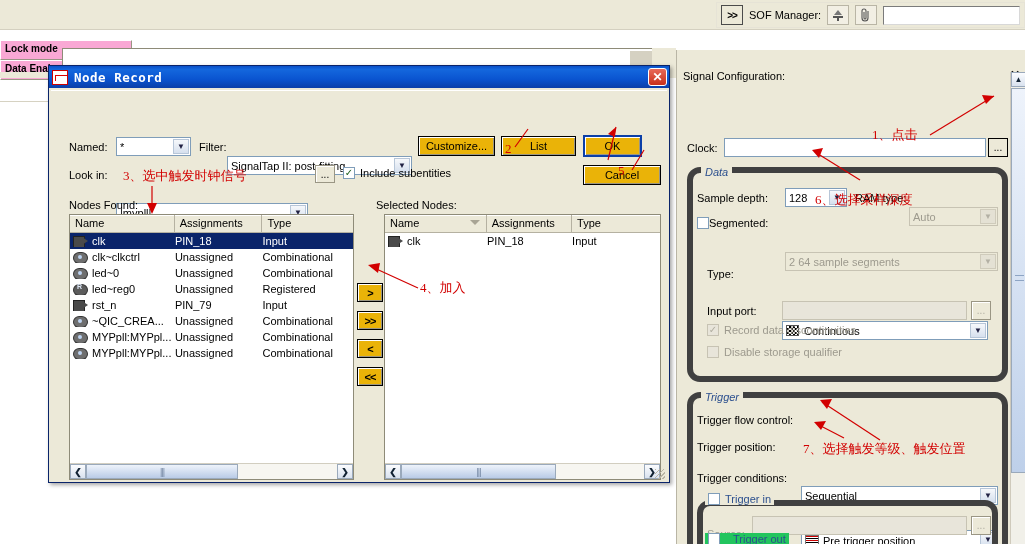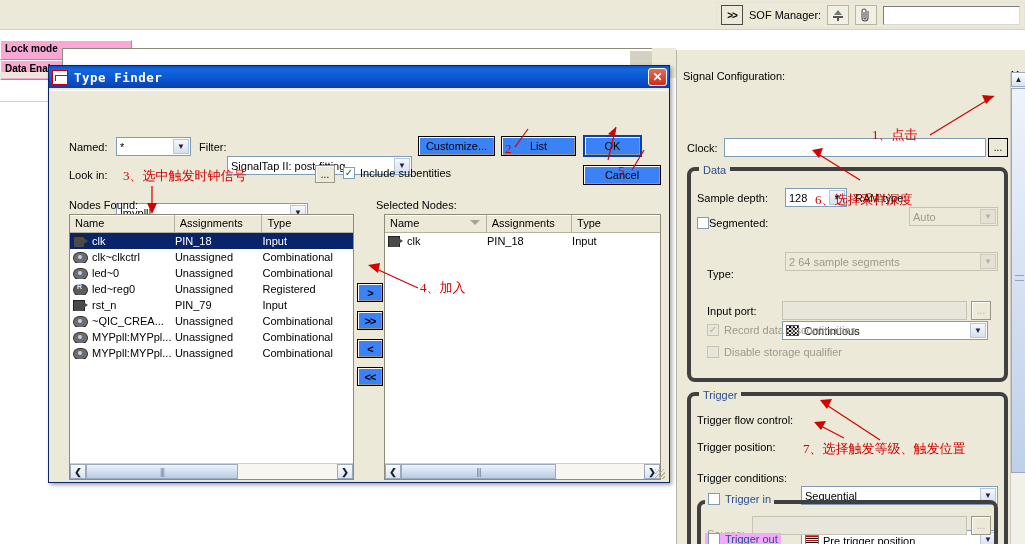--- a/index.html
+++ b/index.html
@@ -299,7 +299,7 @@
 <div class="abs" id="node-finder">
   <div id="nf-title">
     <div id="nf-icon"></div>
-    <div id="nf-title-text">Type Finder</div>
+    <div id="nf-title-text">Node Record</div>
     <div id="nf-close">✕</div>
   </div>
 

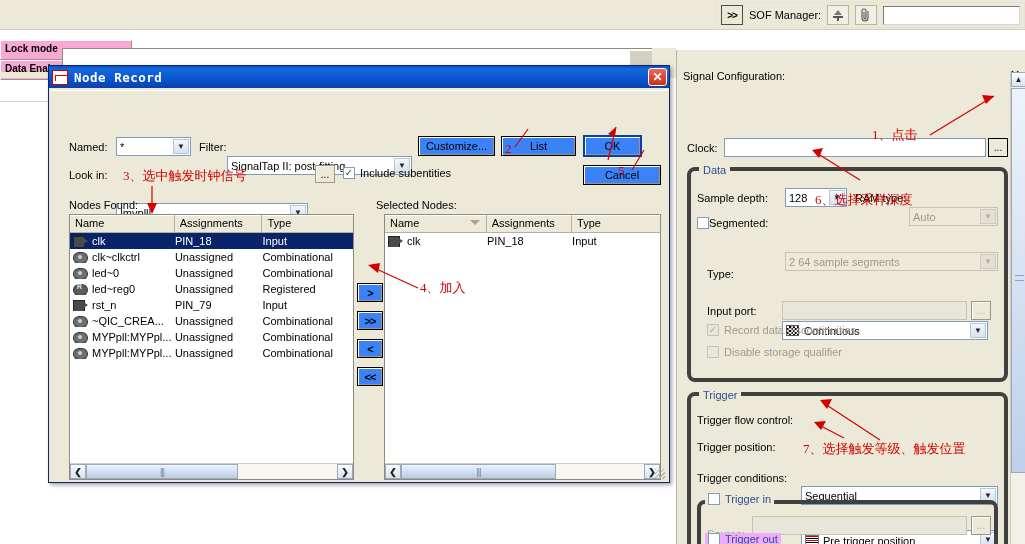--- a/index.html
+++ b/index.html
@@ -119,7 +119,7 @@
     display:flex; align-items:center; font-size:11px; padding-left:3px;
   }
   .btn {
-    background:#3b82f6; border:1px solid #000;
+    background:#eab308; border:1px solid #000;
     display:flex; align-items:center; justify-content:center;
     font-size:11px; height:20px;
     box-shadow: inset 1px 1px 0 #fff, inset -1px -1px 0 #9a9684;

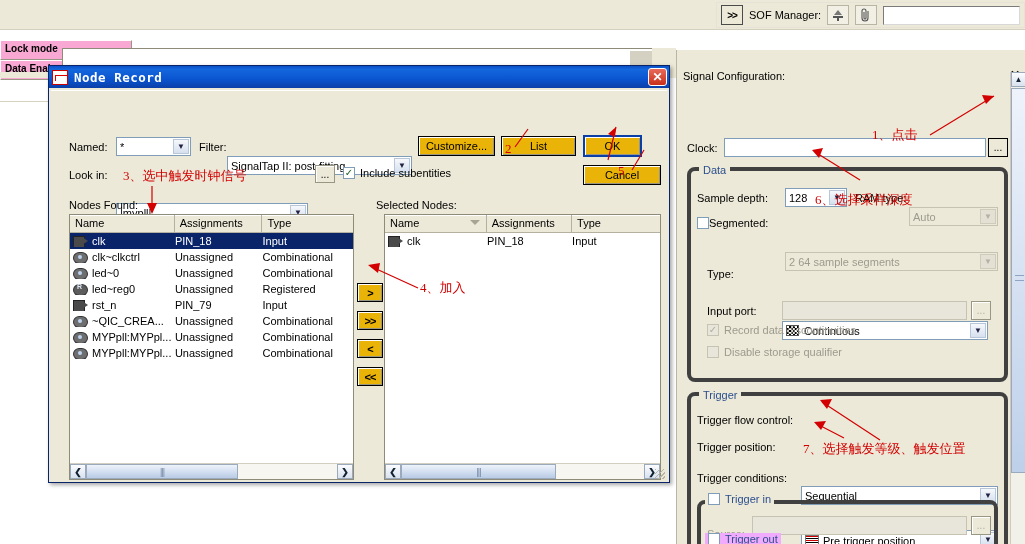--- a/index.html
+++ b/index.html
@@ -231,7 +231,7 @@
   }
 
   .group {
-    position:absolute; border:4px solid #404040; border-radius:8px;
+    position:absolute; border:6px solid #404040; border-radius:13px;font-style:italic;
   }
   .group-title {
     position:absolute; top:-7px; left:8px; background:#ece9d8;

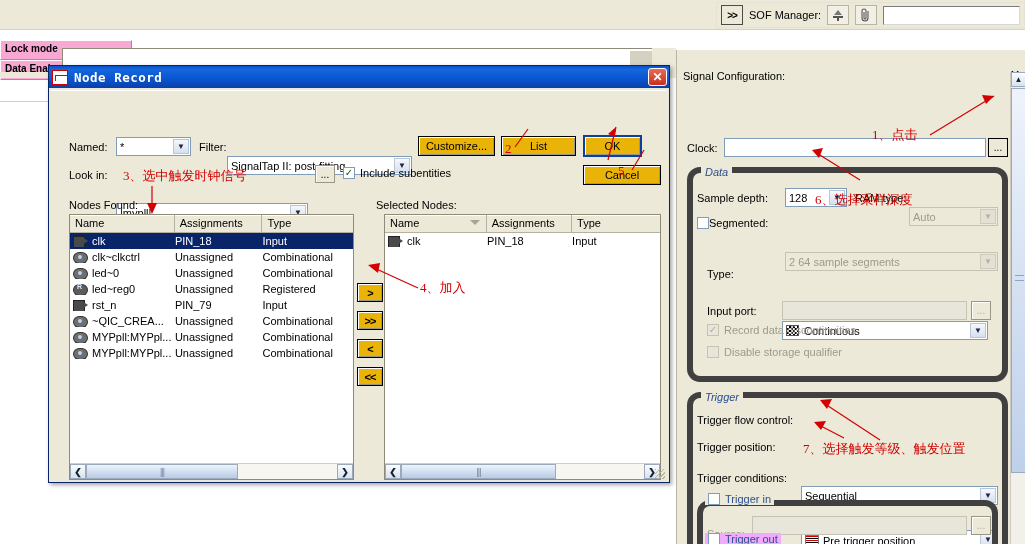--- a/index.html
+++ b/index.html
@@ -540,7 +540,7 @@
   <div class="abs tfield dim-field" style="left:75px; top:466px; width:215px;"></div>
   <div class="abs smallbtn" style="left:294px; top:466px; height:19px; color:#b3b0a4;">...</div>
 
-  <div class="abs" style="left:28px; top:483px; display:flex; align-items:center; gap:5px; background:#f0abfc; padding:0 3px;">
+  <div class="abs" style="left:28px; top:483px; display:flex; align-items:center; gap:13px; background:#22c55e; padding:0 3px;">
     <span class="chk"></span>
     <span class="lbl" style="color:#2b4f8e;">Trigger out</span>
   </div>

